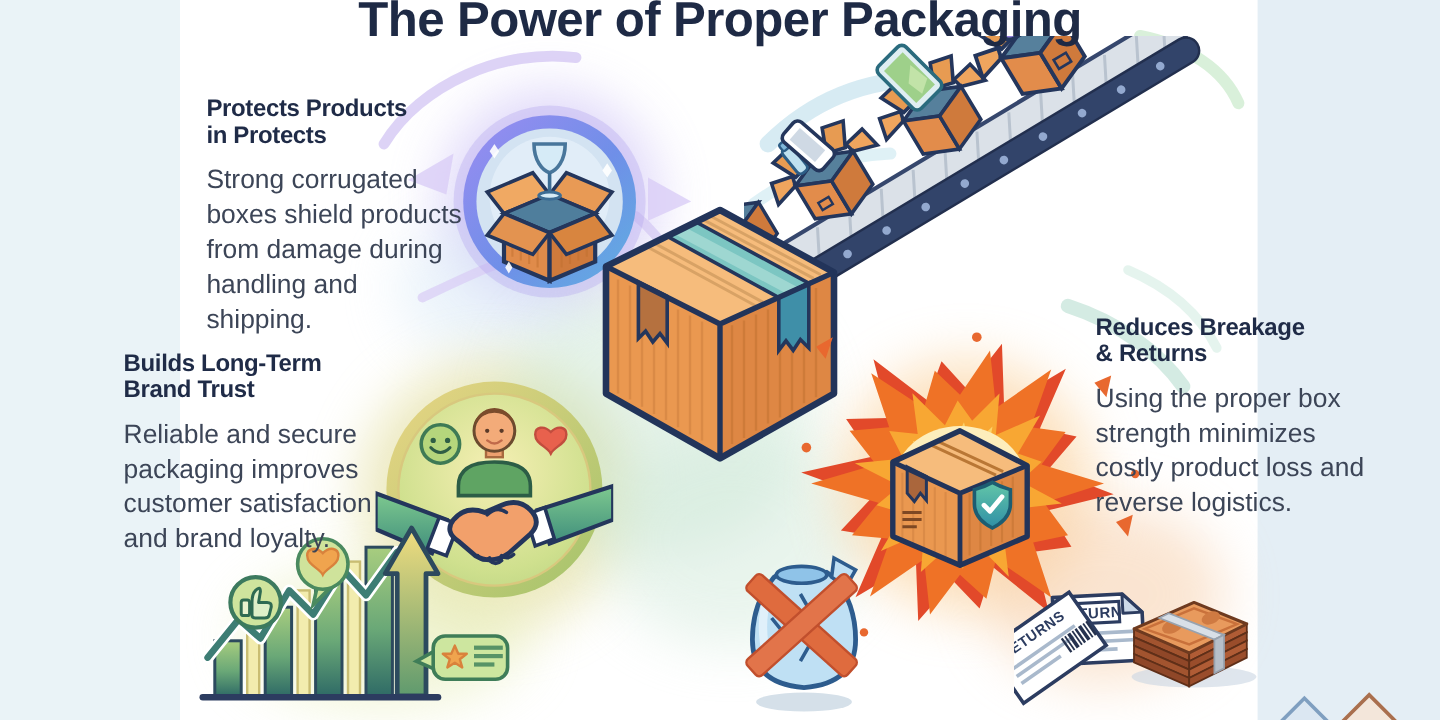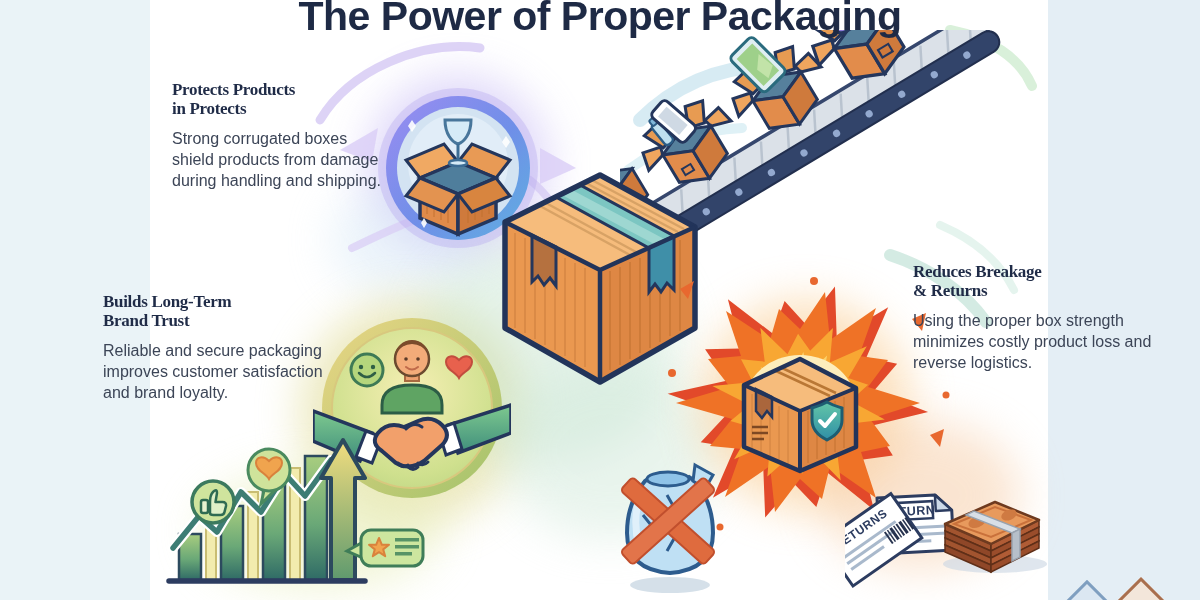--- a/index.html
+++ b/index.html
@@ -13,7 +13,7 @@
   h1.title{position:absolute;top:-7px;left:0;width:1200px;margin:0;text-align:center;
            font-size:41px;font-weight:700;letter-spacing:-0.5px;color:#1e2a45;}
   .section{position:absolute;}
-  .section h2{margin:0;font-size:17px;font-weight:700;line-height:1.12;color:#1f2b47;letter-spacing:-0.3px;font-family:Liberation Serif, serif;}
+  .section h2{margin:0;font-size:20px;font-weight:700;line-height:1.12;color:#1f2b47;letter-spacing:-0.3px;}
   .section h2 span{display:block;}
   .section p{margin:10px 0 0 0;font-size:16px;line-height:1.32;color:#3c4557;}
   .s1{left:172px;top:80px;width:218px;}

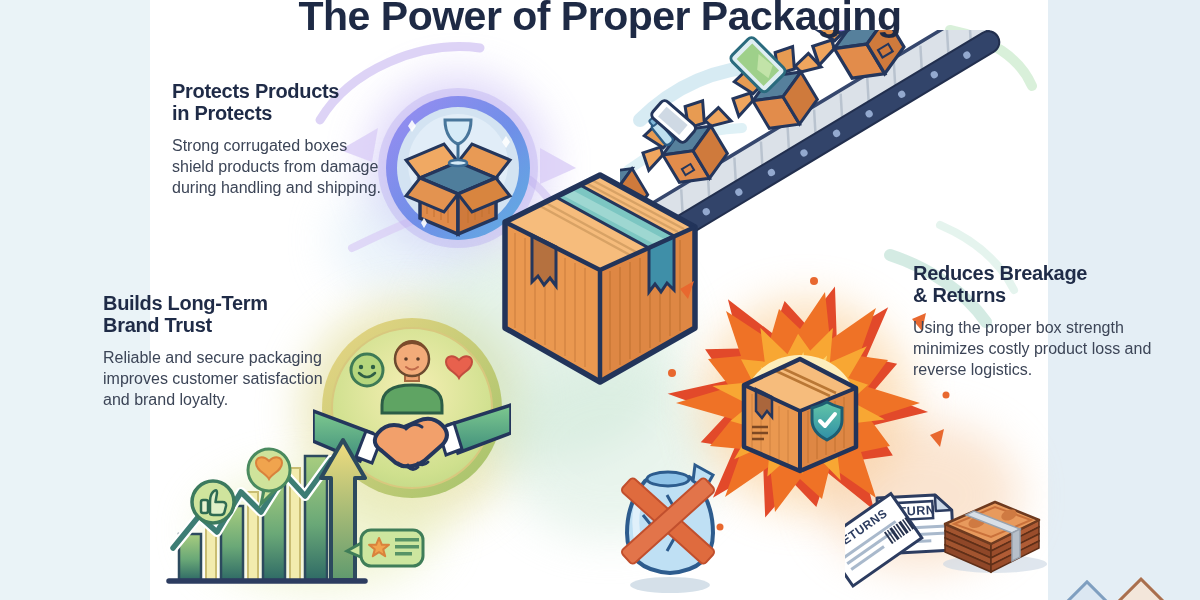--- a/index.html
+++ b/index.html
@@ -15,7 +15,7 @@
   .section{position:absolute;}
   .section h2{margin:0;font-size:20px;font-weight:700;line-height:1.12;color:#1f2b47;letter-spacing:-0.3px;}
   .section h2 span{display:block;}
-  .section p{margin:10px 0 0 0;font-size:16px;line-height:1.32;color:#3c4557;}
+  .section p{margin:10px 0 0 0;font-size:22px;line-height:1.32;color:#3c4557;}
   .s1{left:172px;top:80px;width:218px;}
   .s2{left:103px;top:292px;width:244px;}
   .s3{left:913px;top:262px;width:244px;}

